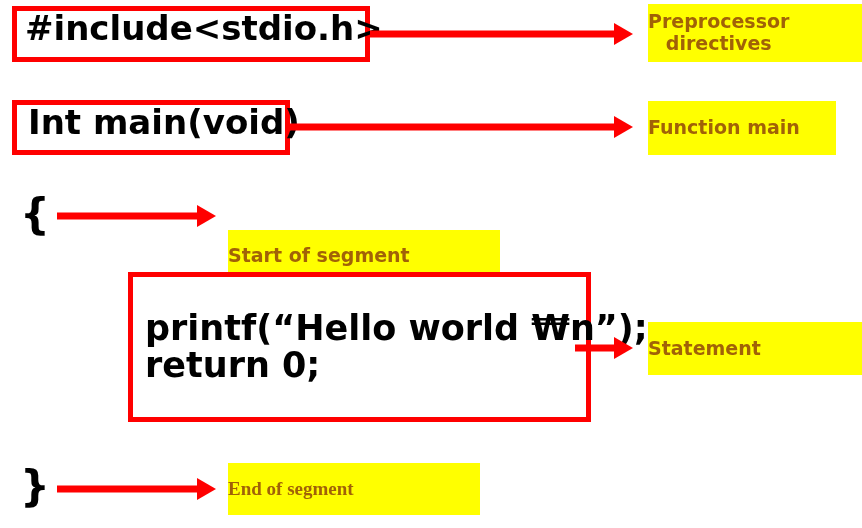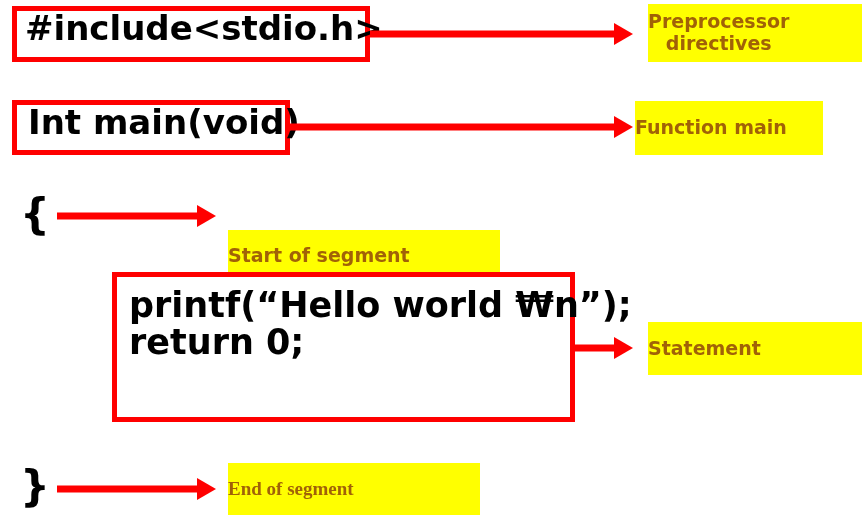--- a/index.html
+++ b/index.html
@@ -114,7 +114,7 @@
     <div class="head" style="left:324px;"></div>
   </div>
 
-  <div class="label-box" style="left:635px; top:101px; width:188px; height:54px; font-size:19px;">
+  <div class="label-box" style="left:648px; top:101px; width:188px; height:54px; font-size:19px;">
     <span>Function main</span>
   </div>
 

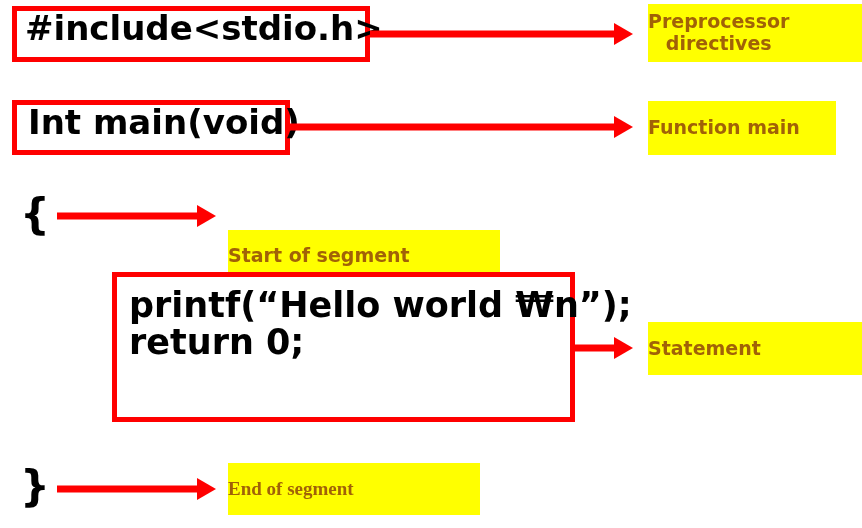--- a/index.html
+++ b/index.html
@@ -131,7 +131,7 @@
     <span>Start of segment</span>
   </div>
 
-  <div class="code-box" style="left:112px; top:272px; width:463px; height:150px; padding:10px 12px; justify-content:flex-start; font-size:35px;">
+  <div class="code-box" style="left:128px; top:272px; width:463px; height:150px; padding:10px 12px; justify-content:center; font-size:35px;">
     <div class="code-line">printf(“Hello world ₩n”);</div>
     <div class="code-line">return 0;</div>
   </div>

